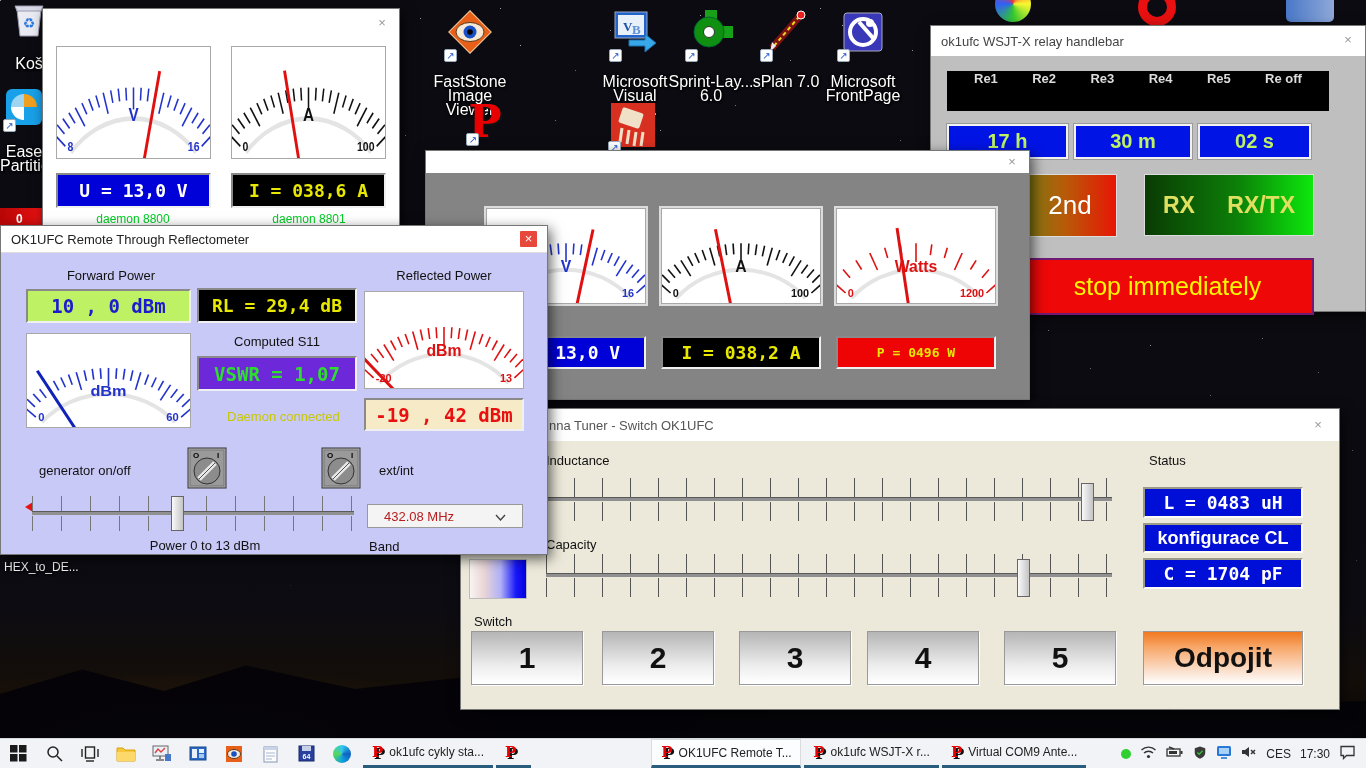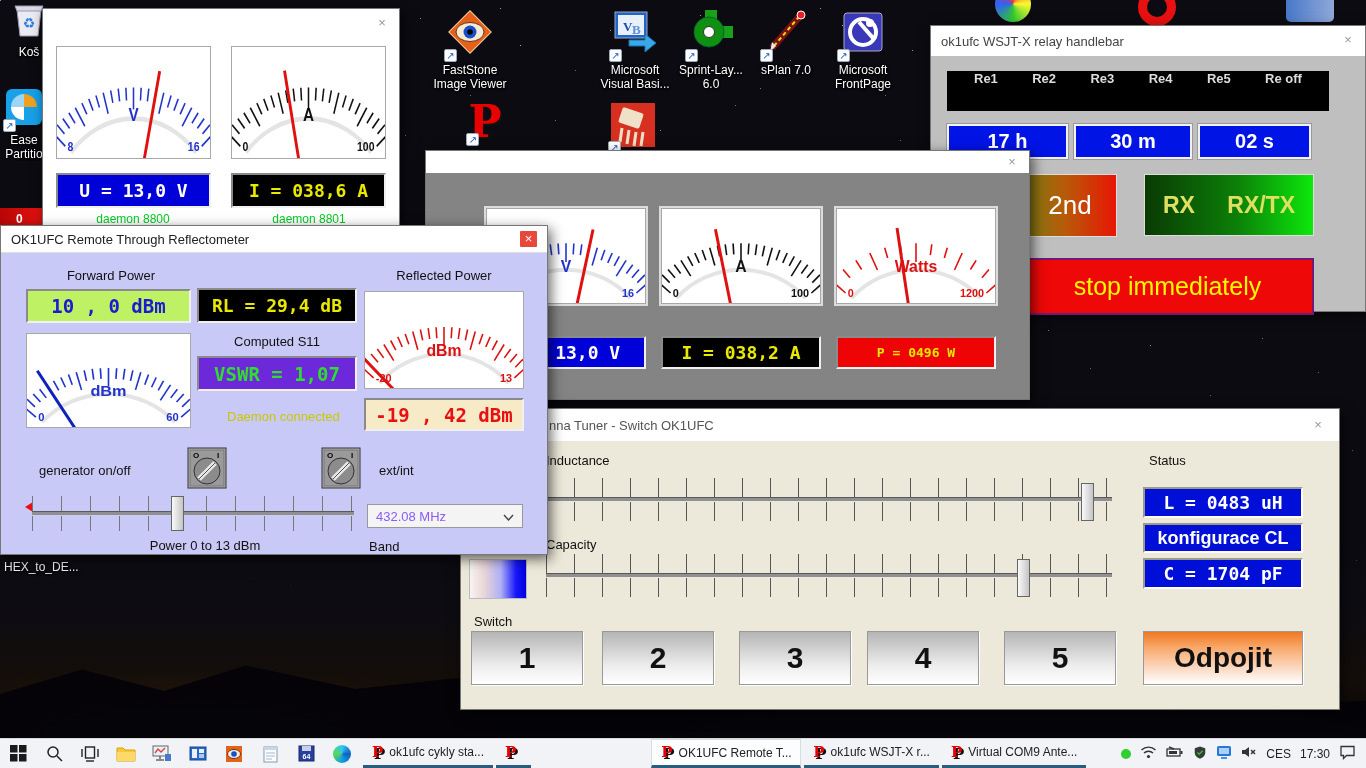--- a/index.html
+++ b/index.html
@@ -17,7 +17,7 @@
 clip-path:polygon(0 55%,6% 30%,12% 52%,18% 26%,26% 50%,34% 38%,42% 60%,52% 44%,62% 66%,74% 58%,86% 72%,100% 62%,100% 100%,0 100%)}
 .dicon{position:absolute;text-align:center;color:#fff}
 .dicon-img{position:relative;display:inline-block}
-.dicon-label{margin-top:3px;font-size:12px;line-height:14px;white-space:pre-line;text-shadow:1px 1px 2px #000,0 0 3px #000}
+.dicon-label{margin-top:15px;font-size:16px;line-height:14px;white-space:pre-line;text-shadow:1px 1px 2px #000,0 0 3px #000}
 .sc-arrow{position:absolute;left:-2px;bottom:-2px;width:13px;height:13px;background:#fff;border:1px solid #9ab;border-radius:2px;font-size:10px;line-height:11px;color:#1850c8;text-align:center}
 .plab-p{font-family:"DejaVu Serif",serif;font-weight:bold;color:#e80000;text-shadow:2px 2px 0 #111}
 

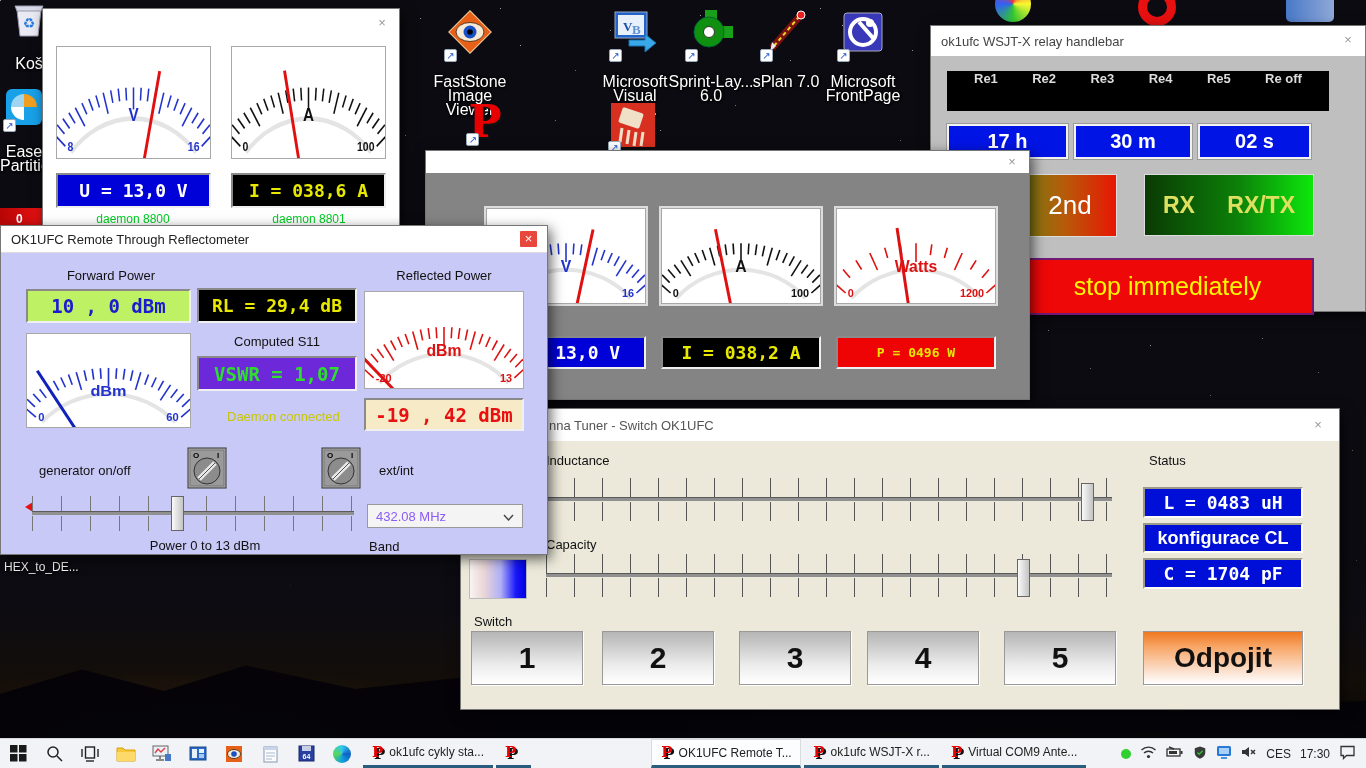--- a/index.html
+++ b/index.html
@@ -47,7 +47,7 @@
 
 .relaybar{position:absolute;background:#000;display:flex;align-items:flex-start;justify-content:space-between;padding:0 27px}
 .relaybar span{color:#ddd;font-size:13px;font-weight:bold}
-.timebox{position:absolute;background:#0014e6;color:#ffffff;font-weight:bold;font-size:20px;display:flex;align-items:center;justify-content:center;box-shadow:0 0 0 2px #f2f2f2,0 0 0 3px #9a9a9a}
+.timebox{position:absolute;background:#0014e6;color:#bef264;font-weight:bold;font-size:20px;display:flex;align-items:center;justify-content:center;box-shadow:0 0 0 2px #f2f2f2,0 0 0 3px #9a9a9a}
 .grad-btn{position:absolute;display:flex;align-items:center;color:#fff;border:1px solid #ddd}
 
 .swbtn{position:absolute;display:flex;align-items:center;justify-content:center;font-weight:bold;font-size:30px;color:#111;background:linear-gradient(180deg,#b5b5b5 0%,#cfcfcf 30%,#ededed 65%,#fff 100%);border:1px solid #999;box-shadow:1px 1px 0 #fff}

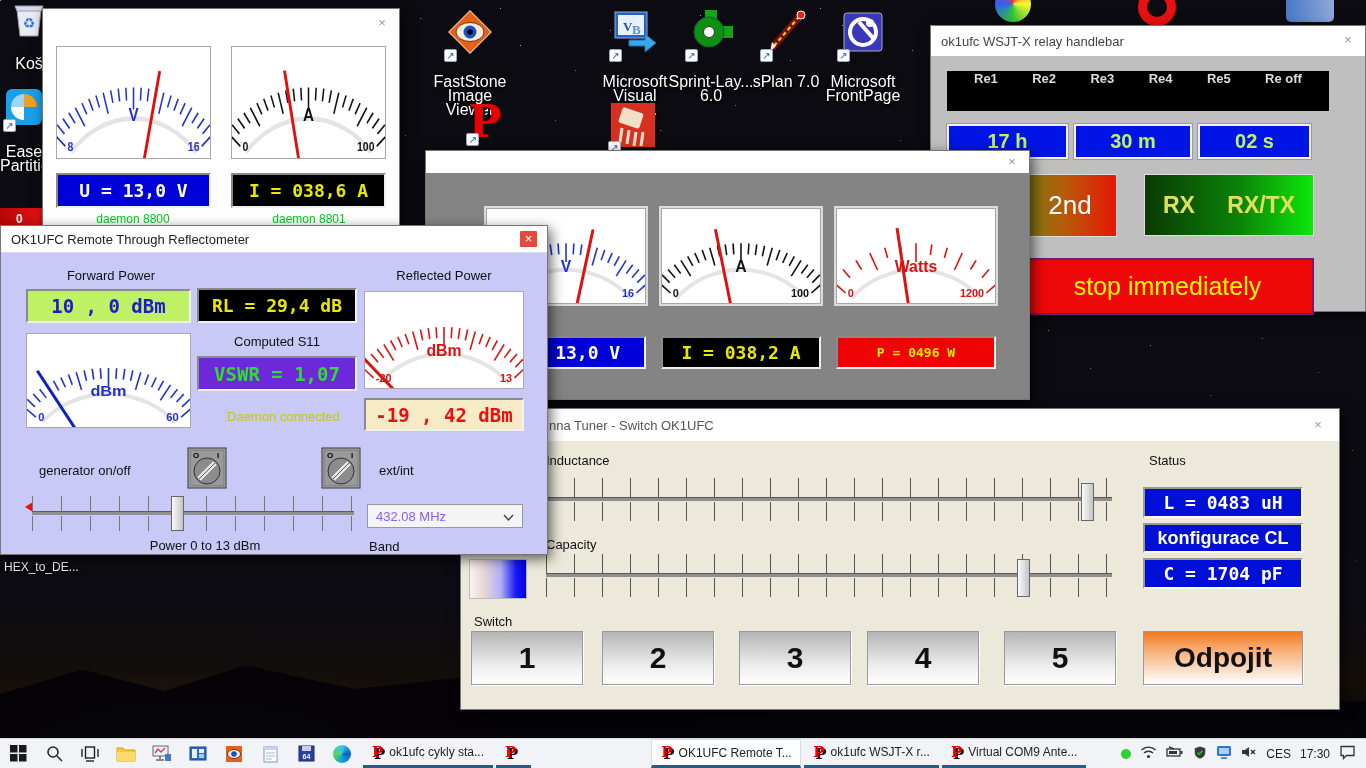--- a/index.html
+++ b/index.html
@@ -54,7 +54,7 @@
 .odp{background:linear-gradient(180deg,#f07820 0%,#f8a86a 30%,#fbe0cd 75%,#fff 100%);font-size:28px}
 .gradsq{position:absolute;border:1px solid #bbb;background:linear-gradient(90deg,#f8f4f2 0%,#ead6d6 25%,#b0b0f8 55%,#1818f8 82%,#0000e0 100%)}
 
-.combo{position:absolute;background:#f4f4f4;border:1px solid #999;font-size:13px;color:#8b5cf6;display:flex;align-items:center;padding:0 8px;justify-content:space-between}
+.combo{position:absolute;background:#f4f4f4;border:1px solid #999;font-size:13px;color:#b91c1c;display:flex;align-items:center;padding:0 16px;justify-content:space-between}
 
 .taskbar{position:absolute;left:0;bottom:0;width:1366px;height:30px;background:#f1f3f6;border-top:1px solid #d7dadd;display:flex;align-items:center;z-index:50}
 .tbi{width:24px;height:24px;margin:0 6px;display:flex;align-items:center;justify-content:center}

